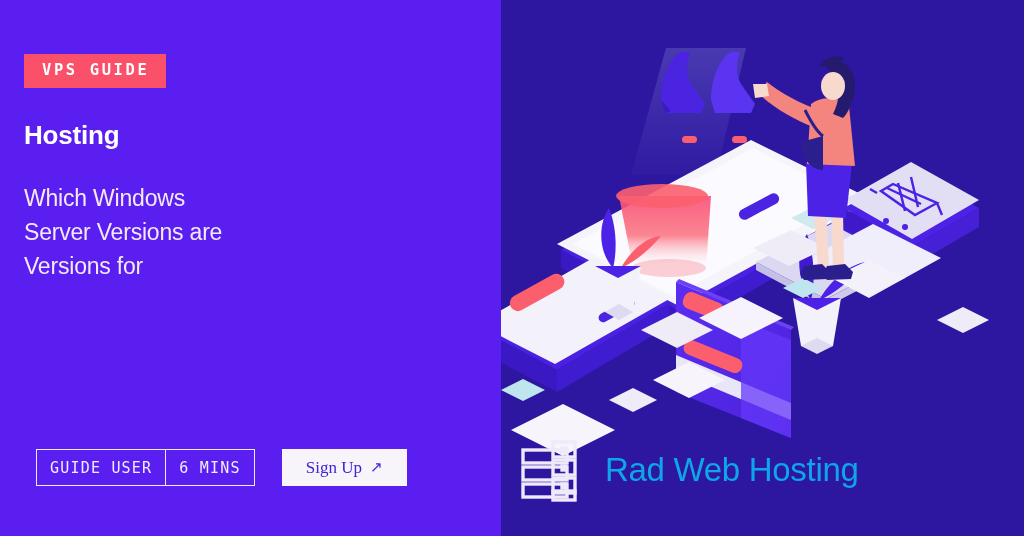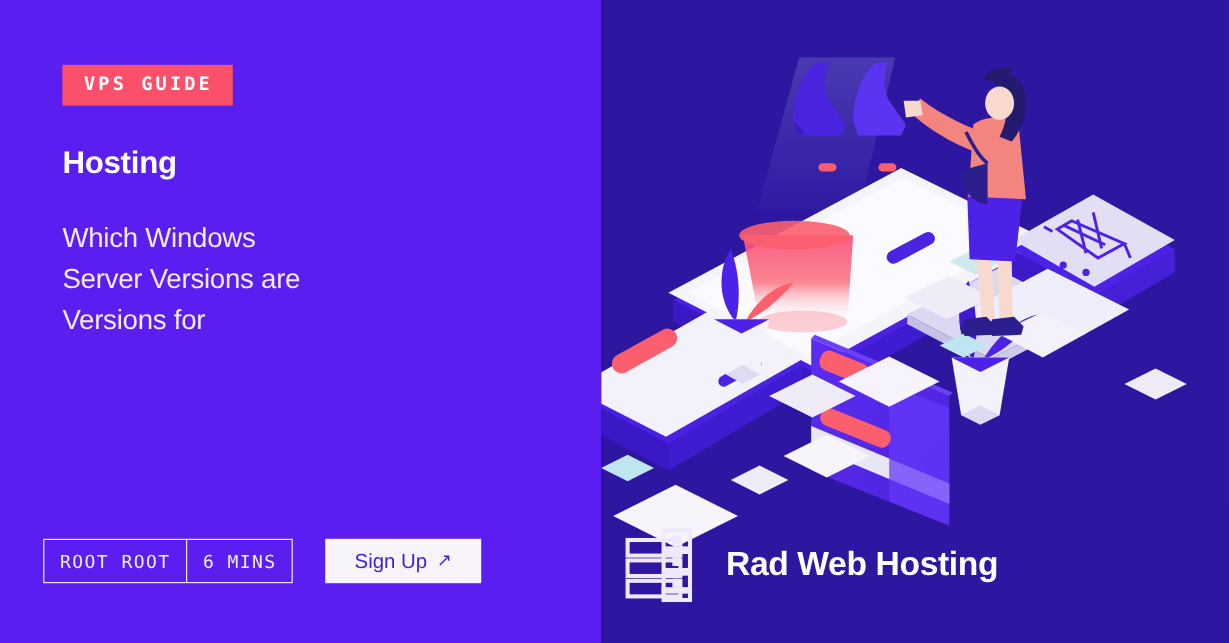--- a/index.html
+++ b/index.html
@@ -15,7 +15,7 @@
     position:relative;
     width:501px; height:536px;
     background:#5a1ff0;
-    padding:54px 0 0 52px;
+    padding:54px 0 0 24px;
   }
   .badge {
     display:inline-block;

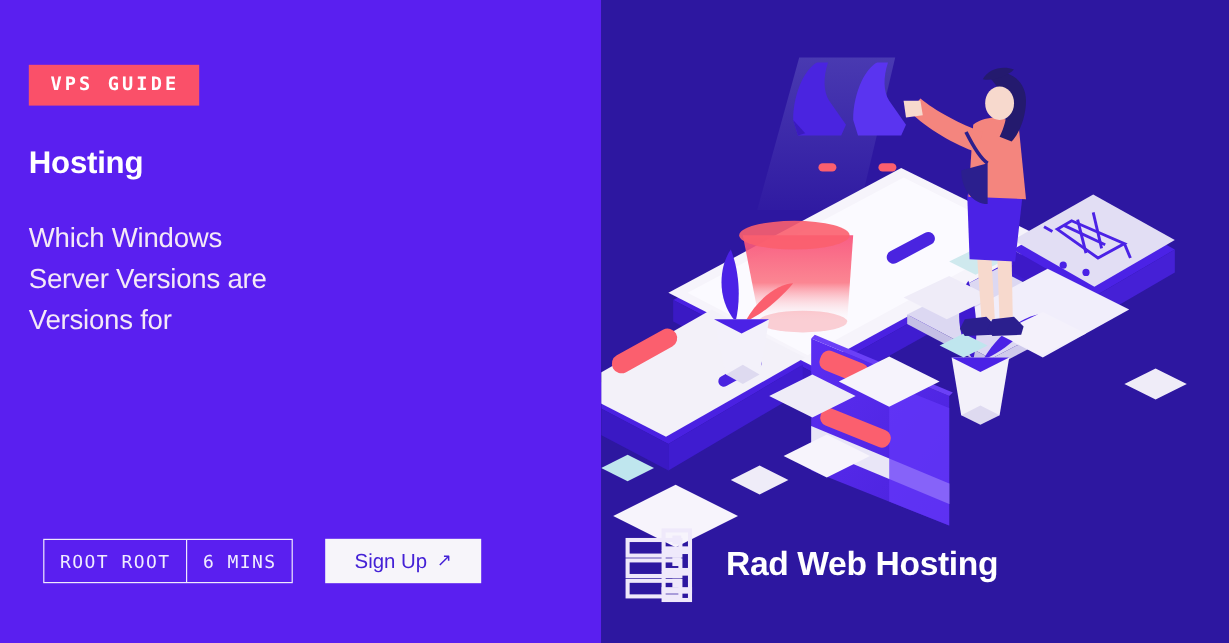--- a/index.html
+++ b/index.html
@@ -126,7 +126,7 @@
 
     <div class="footer-row">
       <div class="meta">
-        <div class="meta-cell">ROOT ROOT</div>
+        <div class="meta-cell">GUIDE USER</div>
         <div class="meta-cell">6 MINS</div>
       </div>
 

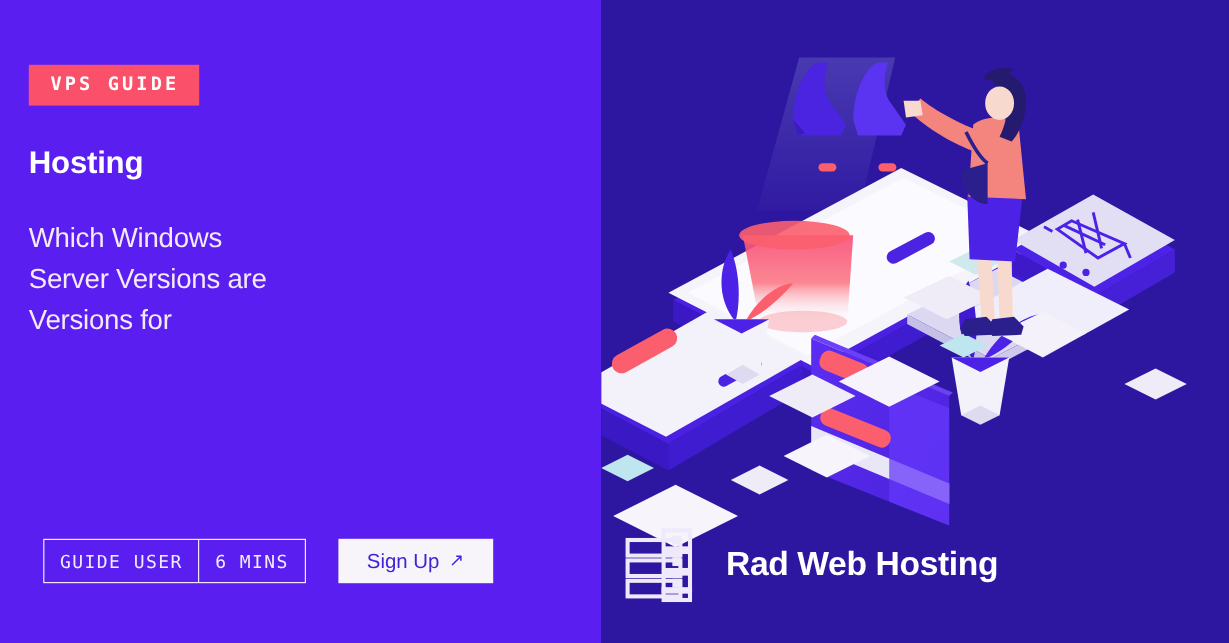--- a/index.html
+++ b/index.html
@@ -80,6 +80,7 @@
     text-decoration:none;
     cursor:pointer;
     border:none;
+    font-family:Liberation Serif, serif;
   }
   .signup .arrow { font-size:15px; line-height:1; }
 

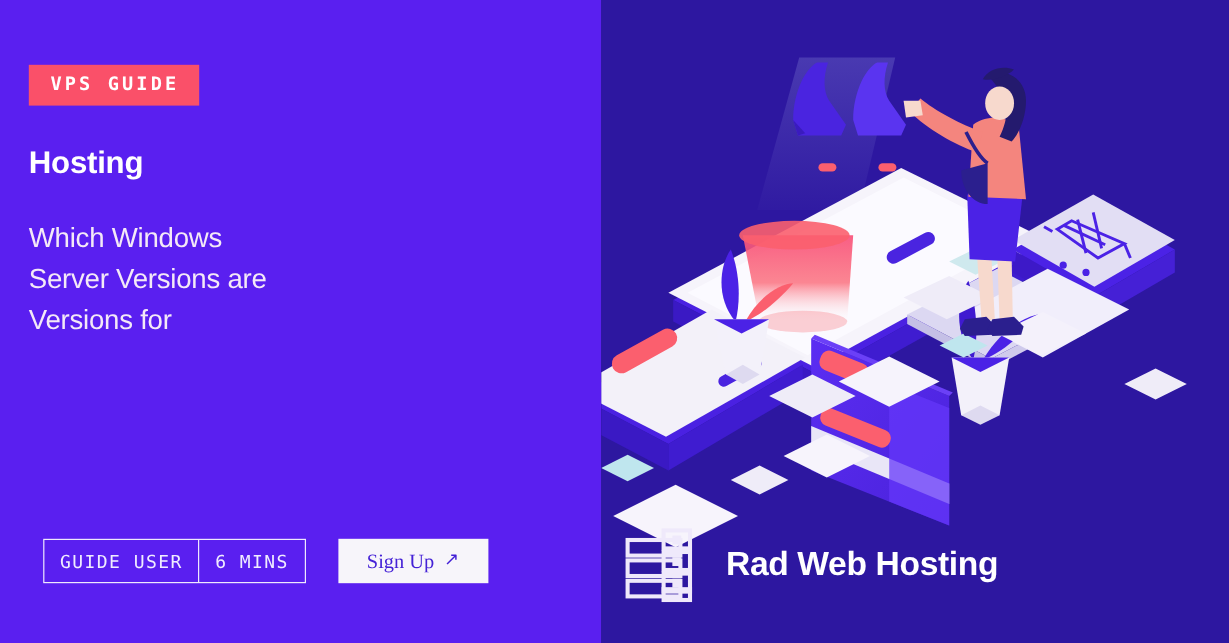--- a/index.html
+++ b/index.html
@@ -99,9 +99,9 @@
     width:100%;
   }
   .brand-name {
-    color:#ffffff;
-    font-size:28px;
-    font-weight:700;
+    color:#0ea5e9;
+    font-size:33px;
+    font-weight:400;
     letter-spacing:-0.3px;
     white-space:nowrap;
   }

